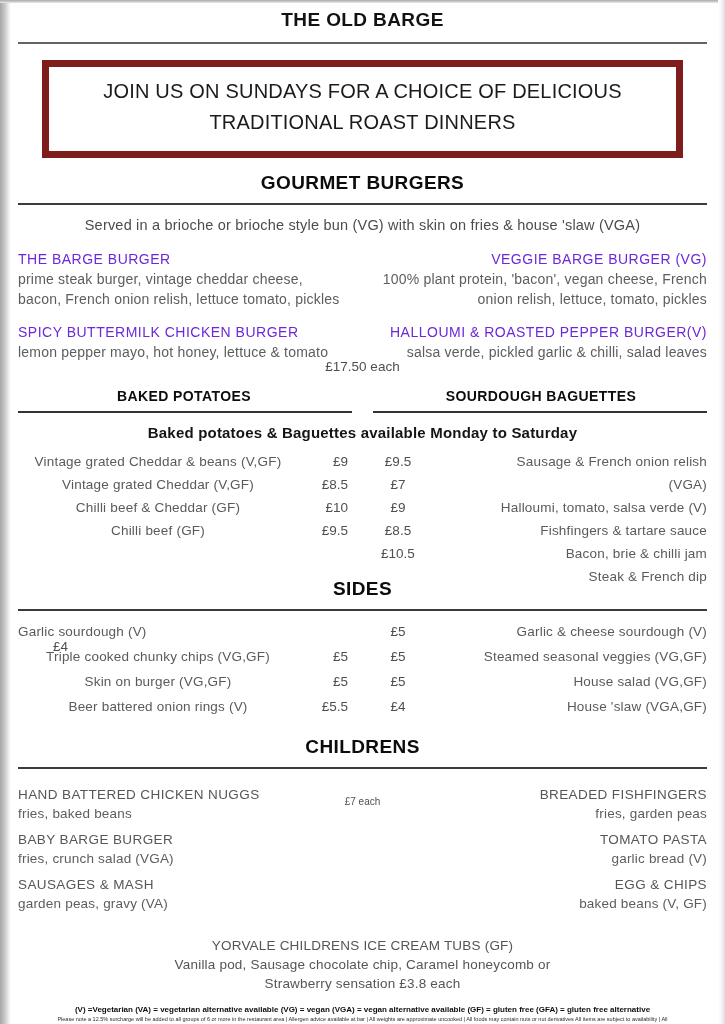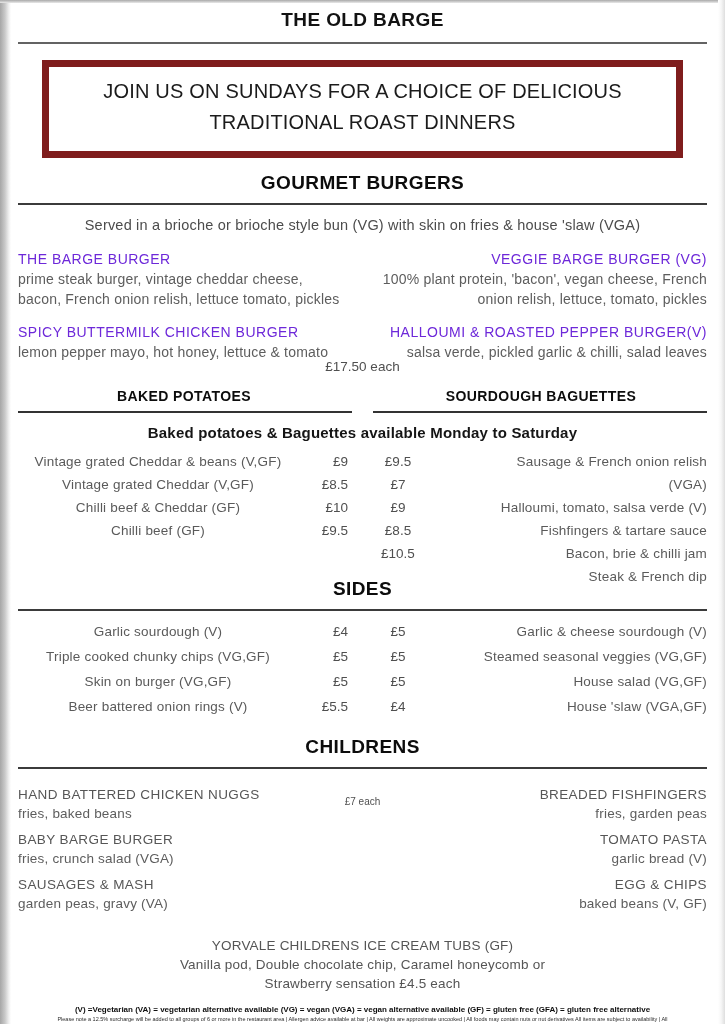--- a/index.html
+++ b/index.html
@@ -177,7 +177,7 @@
 
   <div class="price-table">
     <div class="pt-left">
-      <div class="pt-row" style="height:25px;">
+      <div class="pt-row" style="height:25px;flex-direction:column;">
         <span class="nm">Garlic sourdough (V)</span>
         <span class="pr">£4</span>
       </div>

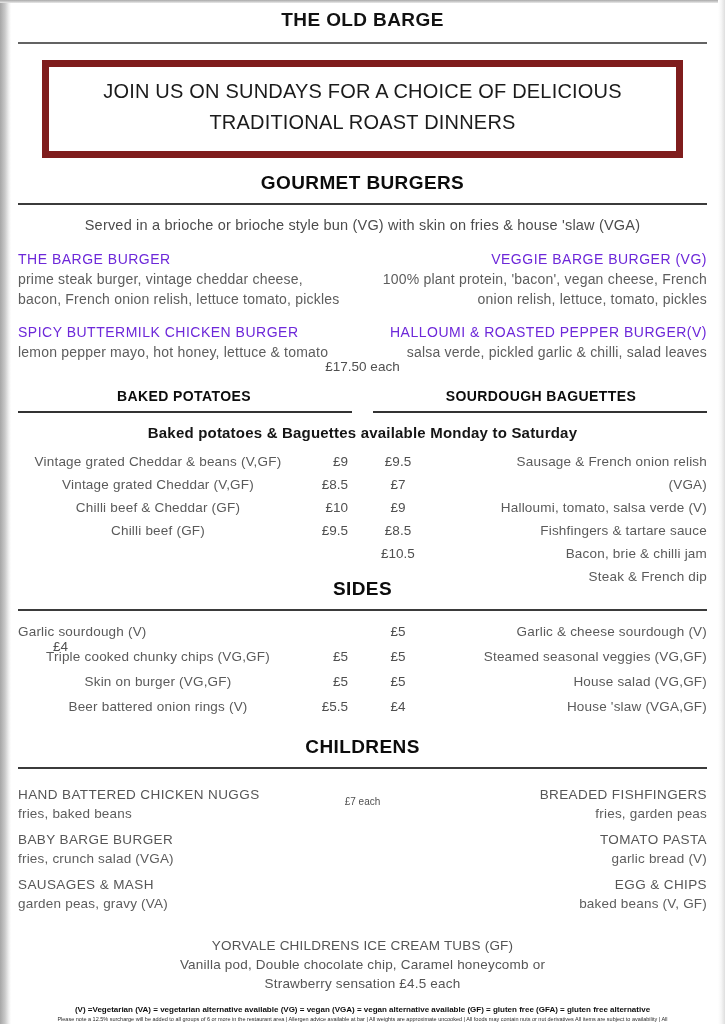--- a/index.html
+++ b/index.html
@@ -251,7 +251,7 @@
 
   <div class="icecream">
     <div>YORVALE CHILDRENS ICE CREAM TUBS (GF)</div>
-    <div>Vanilla pod, Double chocolate chip, Caramel honeycomb or</div>
+    <div>Vanilla pod, Sausage chocolate chip, Caramel honeycomb or</div>
     <div>Strawberry sensation £4.5 each</div>
   </div>
 

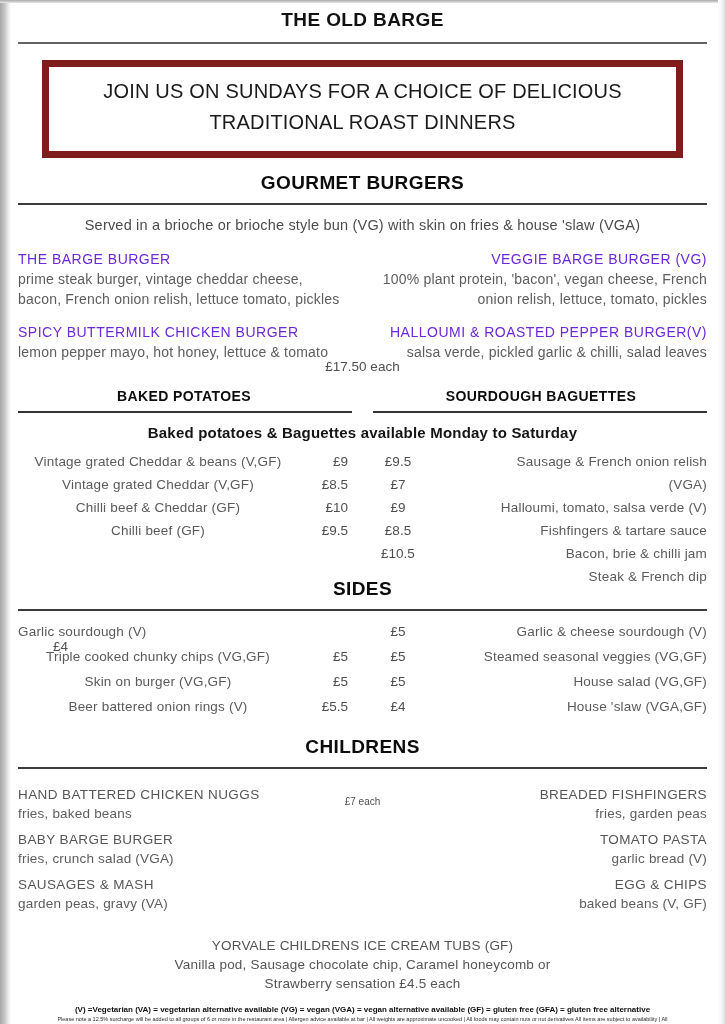--- a/index.html
+++ b/index.html
@@ -252,7 +252,7 @@
   <div class="icecream">
     <div>YORVALE CHILDRENS ICE CREAM TUBS (GF)</div>
     <div>Vanilla pod, Sausage chocolate chip, Caramel honeycomb or</div>
-    <div>Strawberry sensation £4.5 each</div>
+    <div>Strawberry sensation £3.8 each</div>
   </div>
 
   <div class="legend">(V) =Vegetarian (VA) = vegetarian alternative available (VG) = vegan (VGA) = vegan alternative available (GF) = gluten free (GFA) = gluten free alternative</div>

